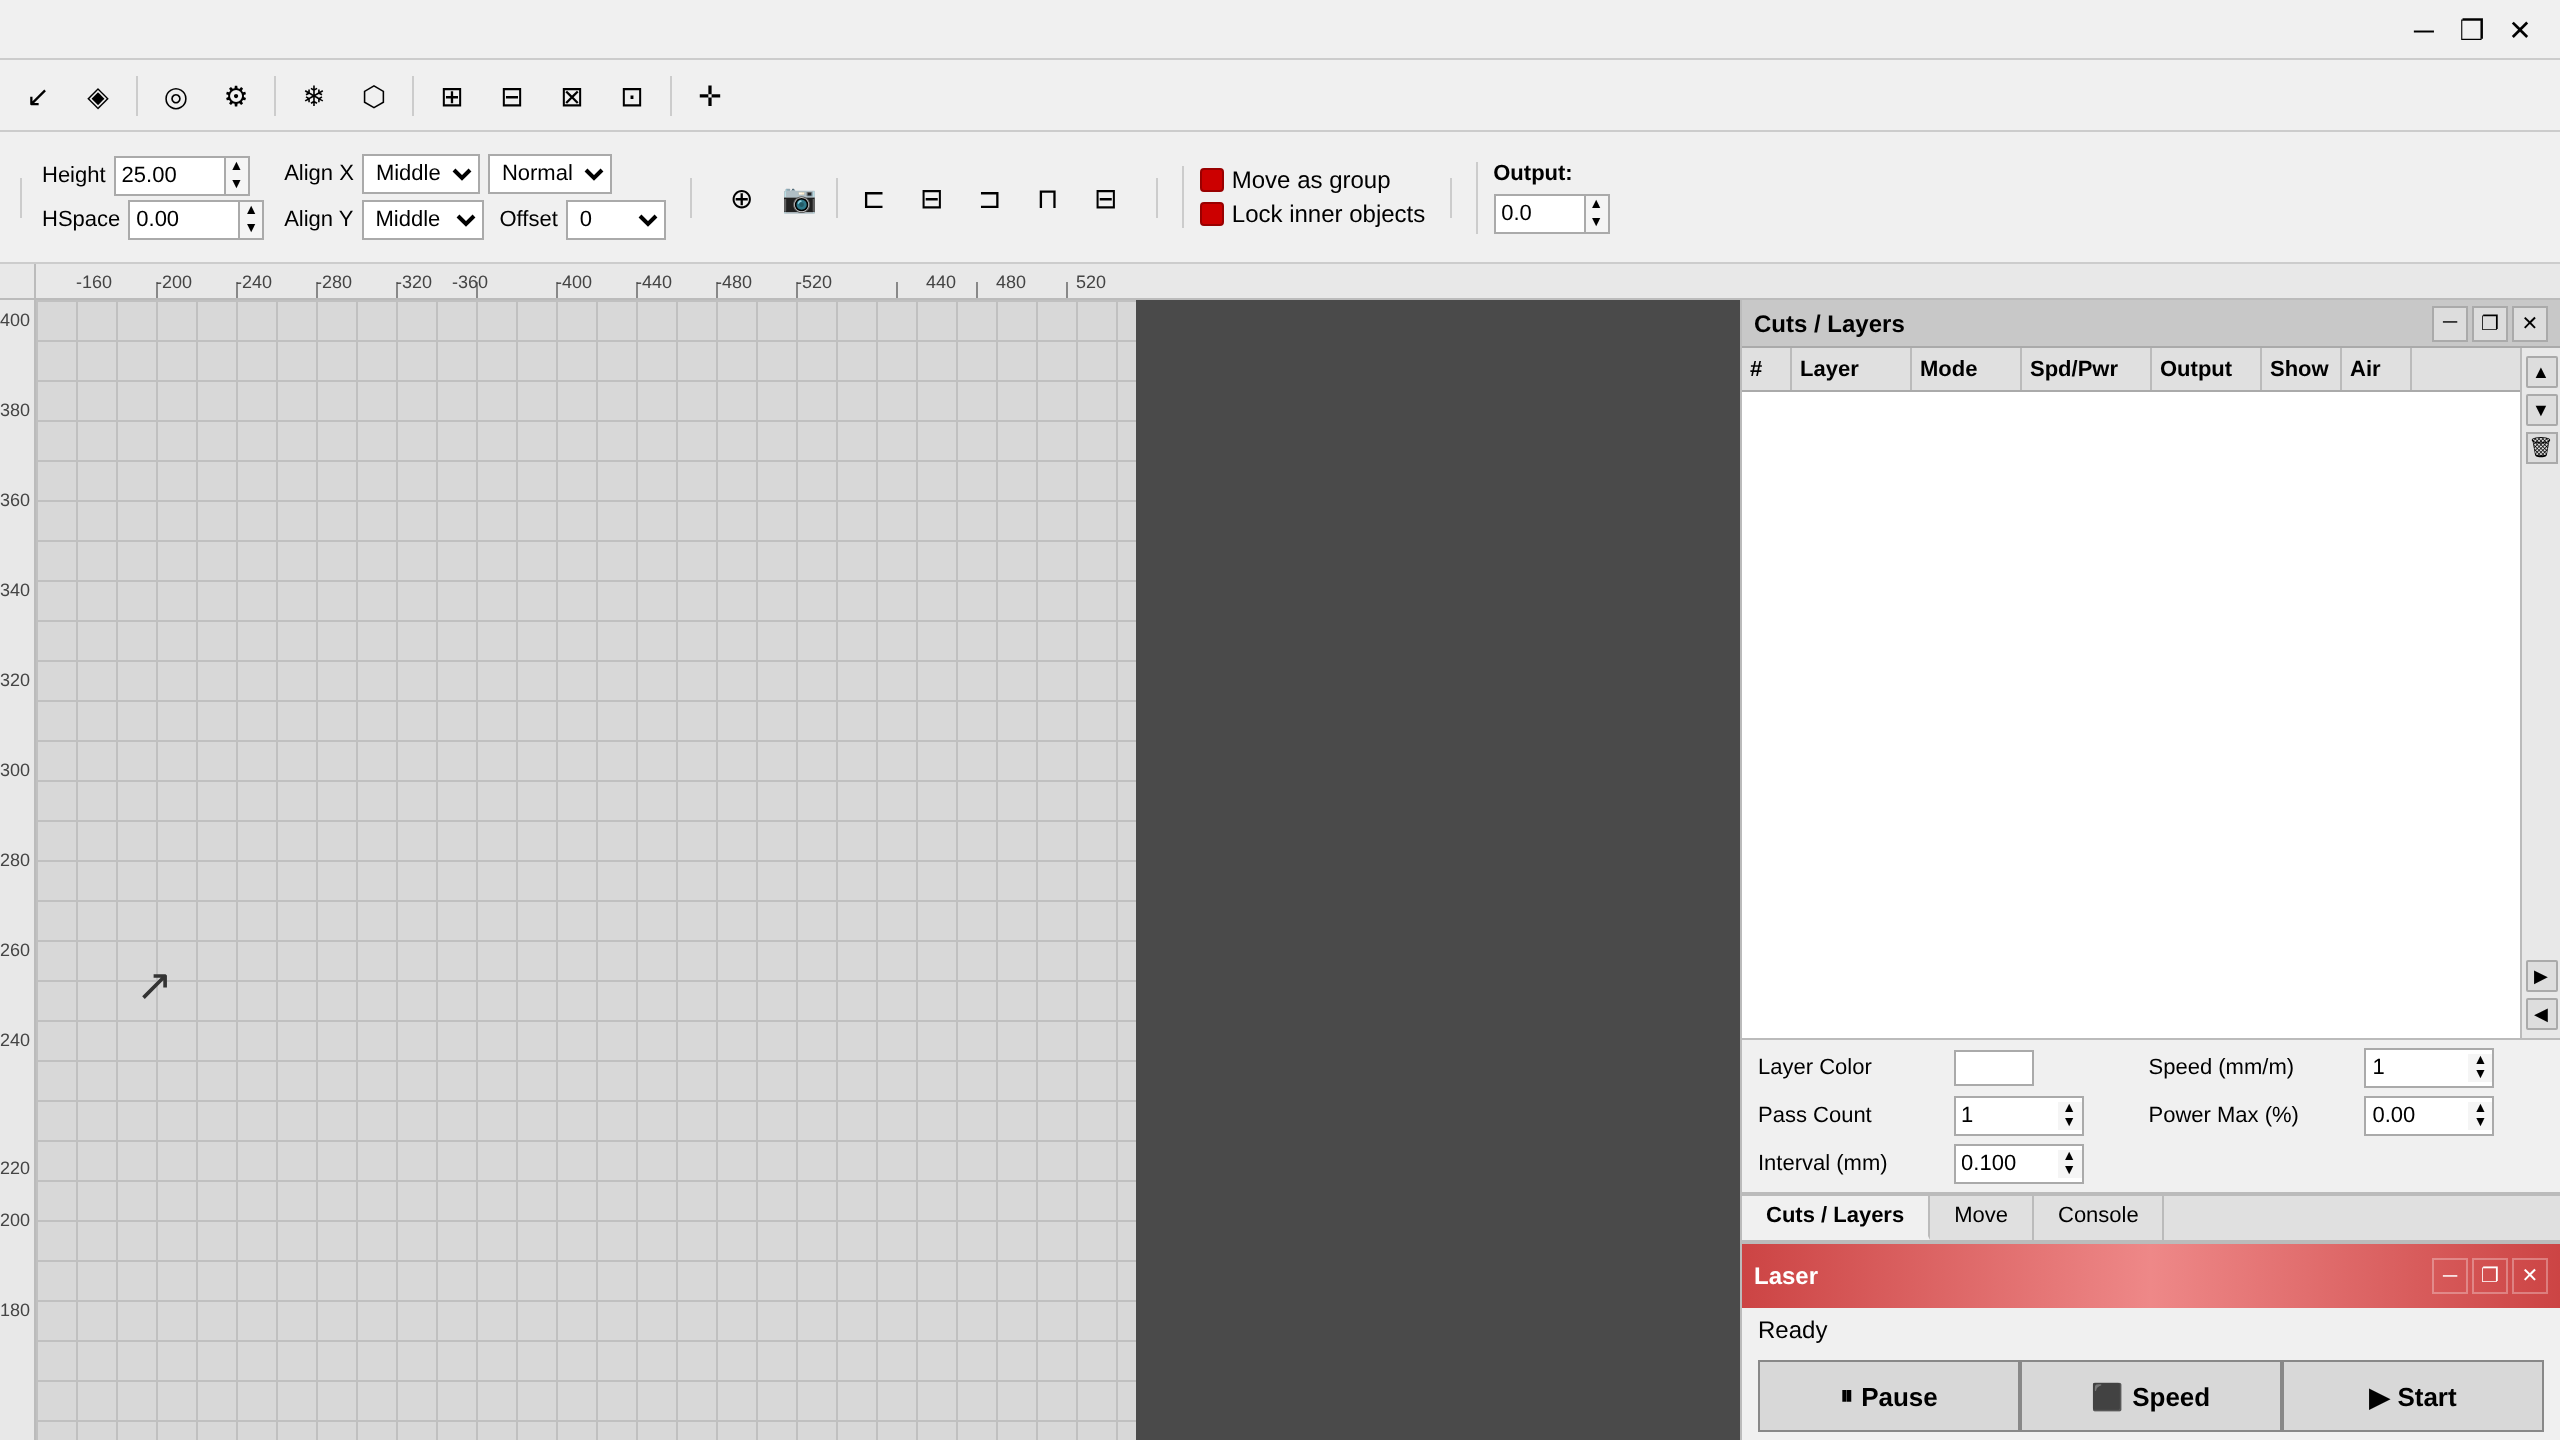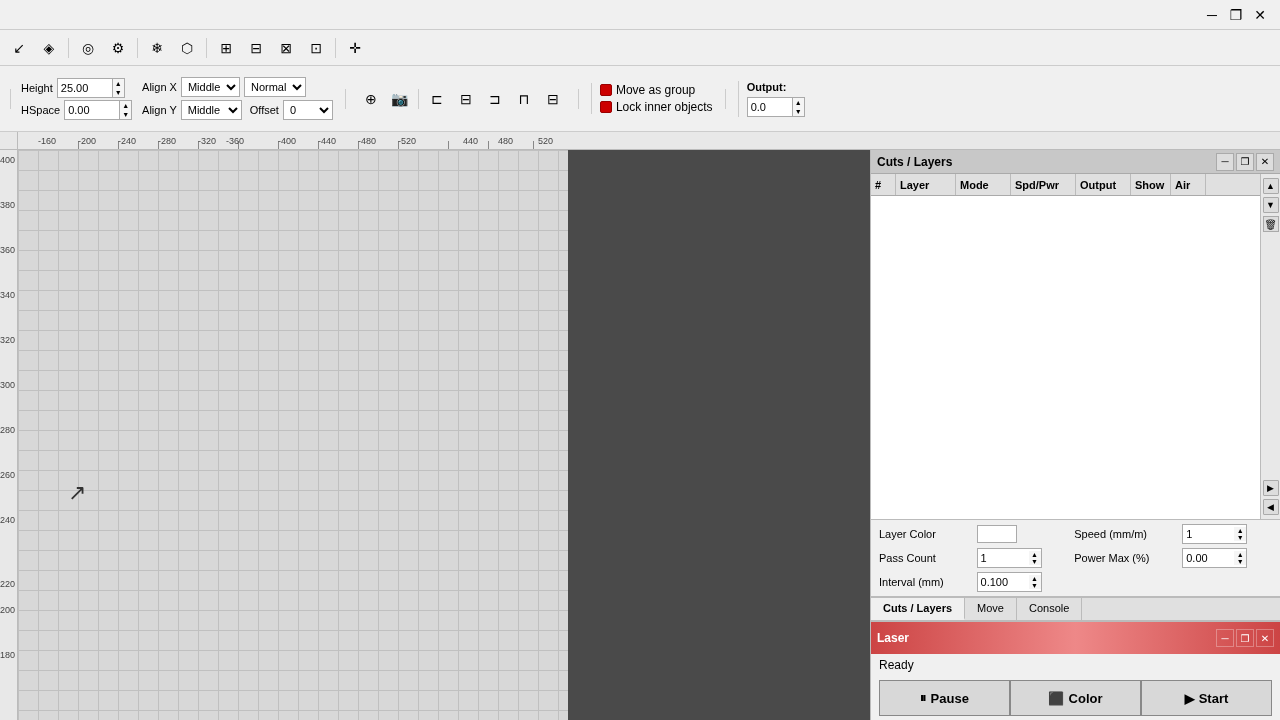--- a/index.html
+++ b/index.html
@@ -647,7 +647,7 @@
         </button>
         <button class="laser-btn stop">
           <span>⬛</span>
-          <span>Color</span>
+          <span>Speed</span>
         </button>
         <button class="laser-btn start">
           <span>▶</span>

